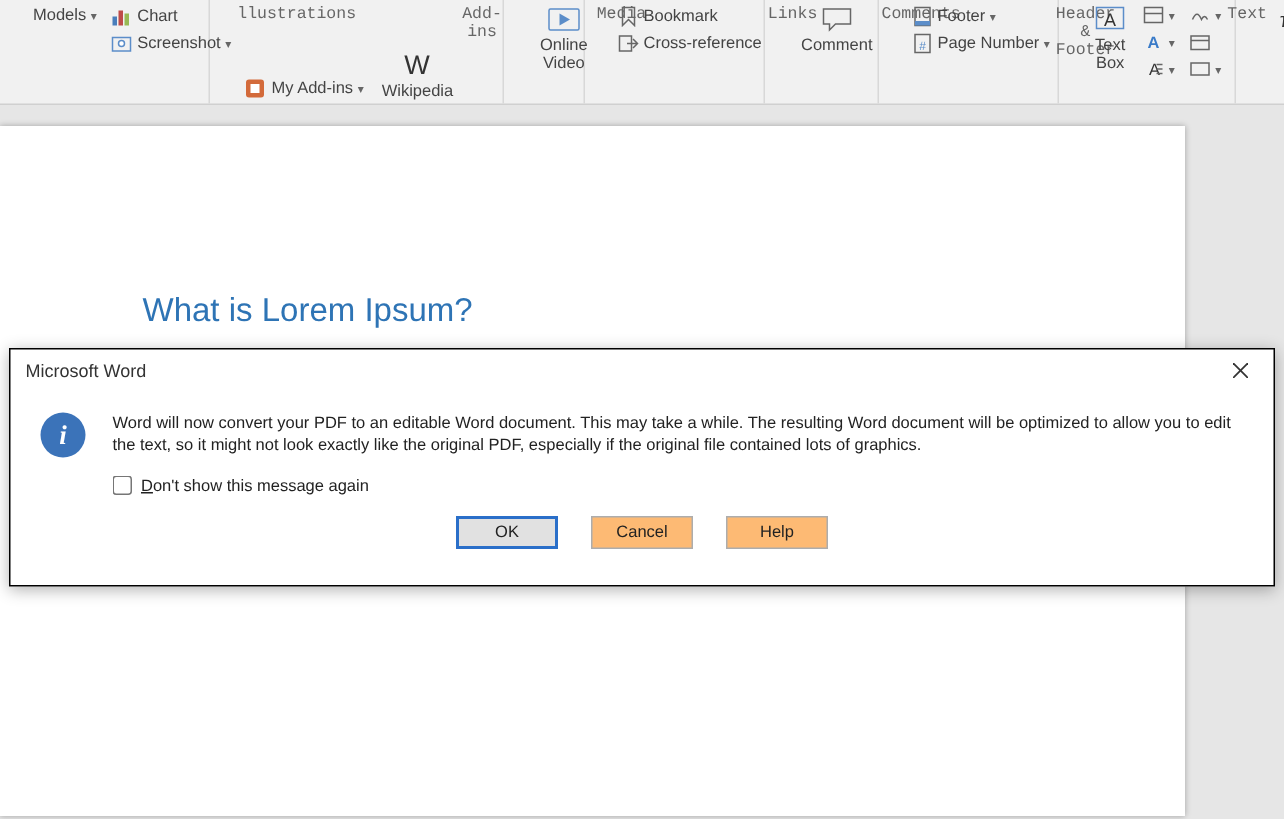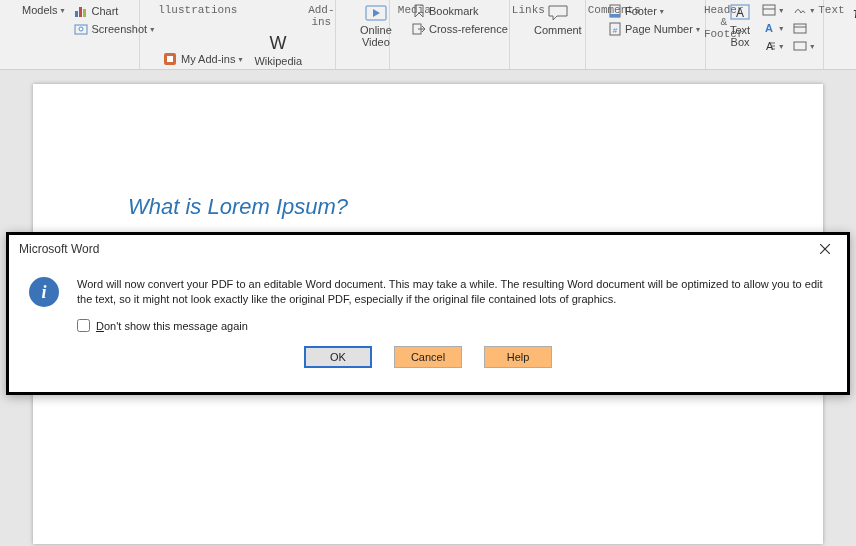--- a/index.html
+++ b/index.html
@@ -15,7 +15,7 @@
 .caret { font-size: 8px; color: #666; }
 .icon { display: inline-flex; }
 
-.page-area { position: absolute; top: 70px; left: 0; right: 0; bottom: 0; background: #e6e6e6; display: flex; justify-content: center; padding-top: 14px; font-style: italic; }
+.page-area { position: absolute; top: 70px; left: 0; right: 0; bottom: 0; background: #e6e6e6; display: flex; padding-top: 14px; }
 .page { width: 790px; height: 460px; background: #fff; box-shadow: 0 0 4px rgba(0,0,0,0.3); padding: 110px 95px 0 95px; }
 .page h1 { font-weight: 400; font-size: 22px; color: #2e74b5; }
 

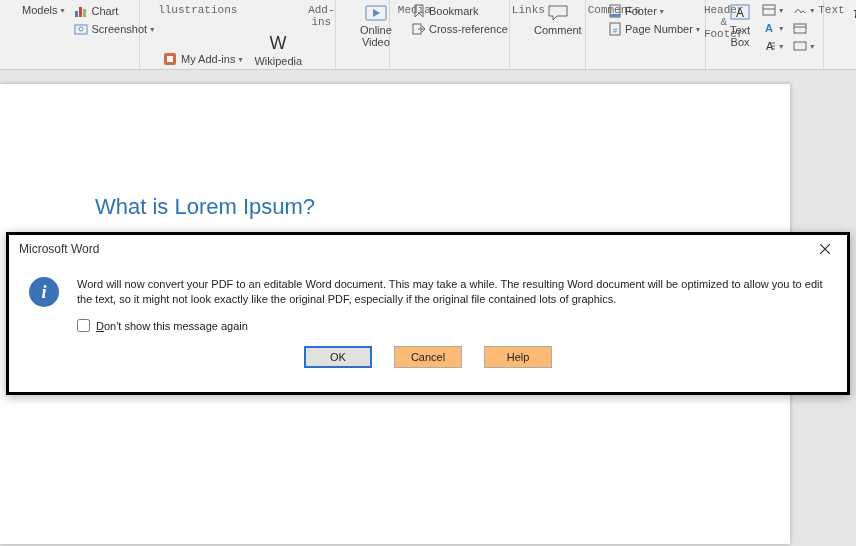--- a/index.html
+++ b/index.html
@@ -19,7 +19,7 @@
 .page { width: 790px; height: 460px; background: #fff; box-shadow: 0 0 4px rgba(0,0,0,0.3); padding: 110px 95px 0 95px; }
 .page h1 { font-weight: 400; font-size: 22px; color: #2e74b5; }
 
-.dialog { position: absolute; top: 232px; left: 6px; right: 6px; background: #fff; border: 3px solid #000000; box-shadow: 0 2px 10px rgba(0,0,0,0.3); }
+.dialog { position: absolute; top: 232px; left: 6px; right: 6px; background: #fff; border: 1px solid #000000; box-shadow: 0 2px 10px rgba(0,0,0,0.3); }
 .dialog-title { display: flex; justify-content: space-between; align-items: center; padding: 4px 8px 4px 10px; font-size: 12px; color: #333; }
 .dialog-close { width: 28px; height: 20px; display: flex; align-items: center; justify-content: center; cursor: default; }
 .dialog-body { display: flex; padding: 14px 16px 8px 20px; gap: 18px; }

